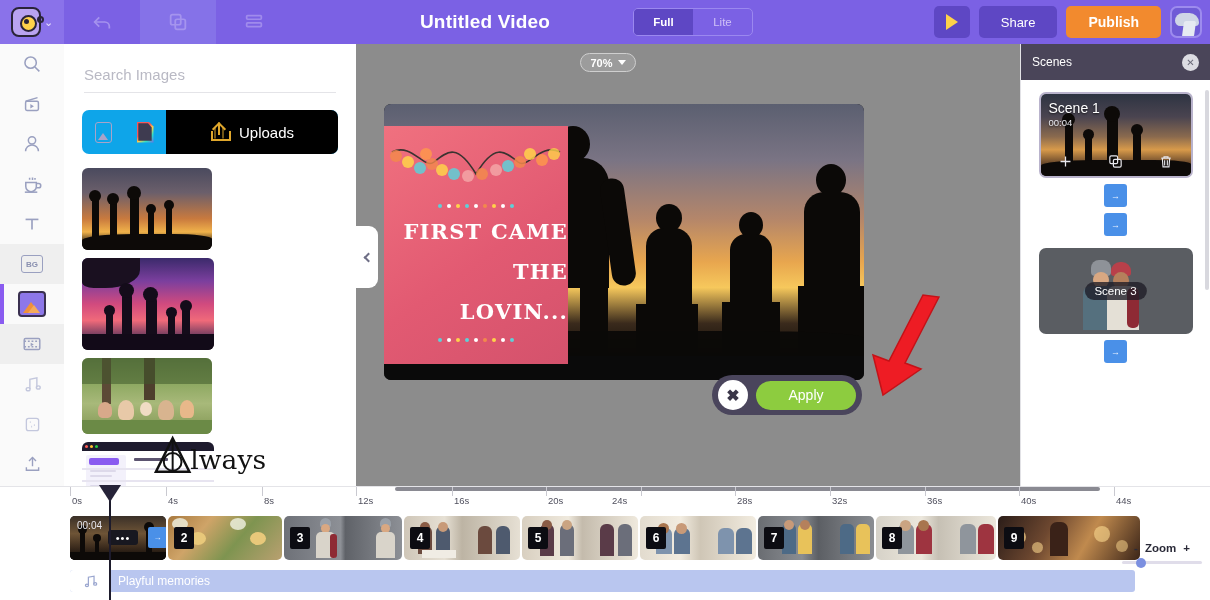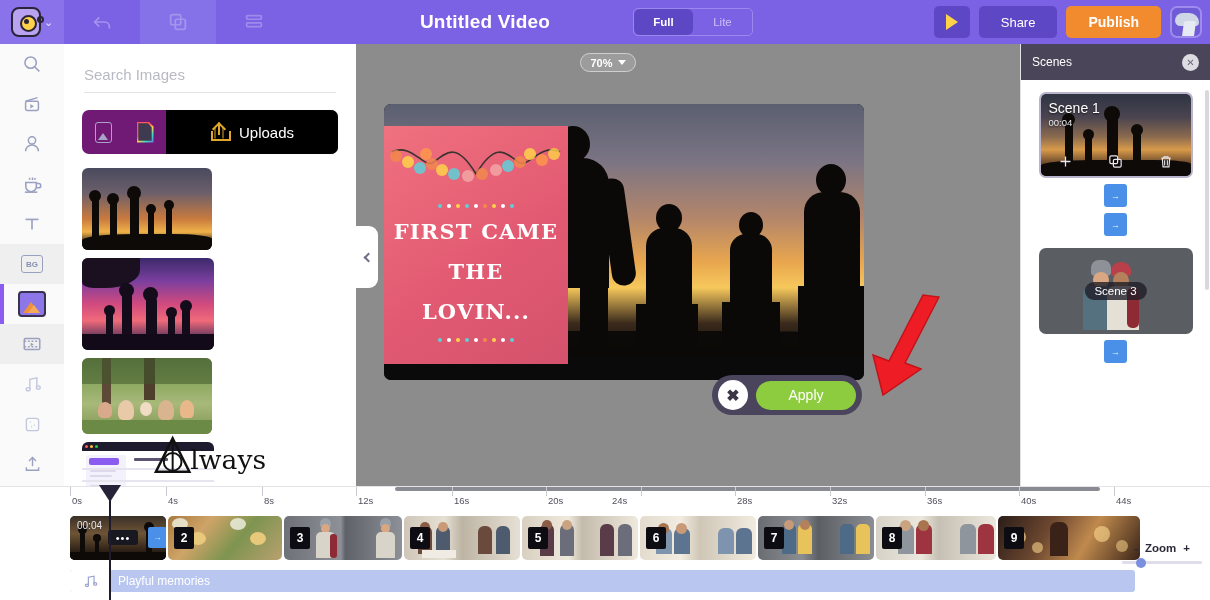--- a/index.html
+++ b/index.html
@@ -68,7 +68,7 @@
   }
   .mode-opt {
     flex: 1; display: flex; align-items: center; justify-content: center;
-    font-size: 11.5px; color: #cfc1f7; border-radius: 6px;
+    font-size: 11.5px; color: #cfc1f7;
   }
   .mode-opt.active { background: #5e47c4; color: #ffffff; font-weight: bold; }
 

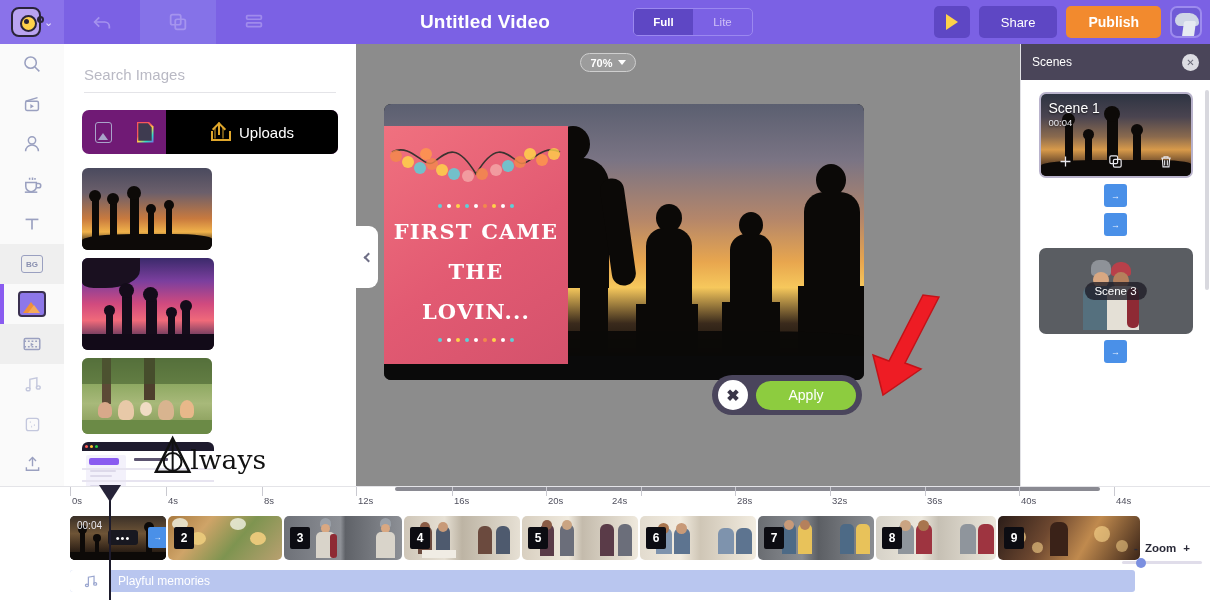--- a/index.html
+++ b/index.html
@@ -184,7 +184,7 @@
   .search-ph { color: #b9b9c4; font-size: 15px; }
   .tab-bar {
     margin: 17px 18px 0 18px; height: 44px; border-radius: 7px; overflow: hidden;
-    display: flex; background: #701a75;
+    display: flex; background: #0ea5e9;
   }
   .tab-ico {
     width: 42px; display: flex; align-items: center; justify-content: center;

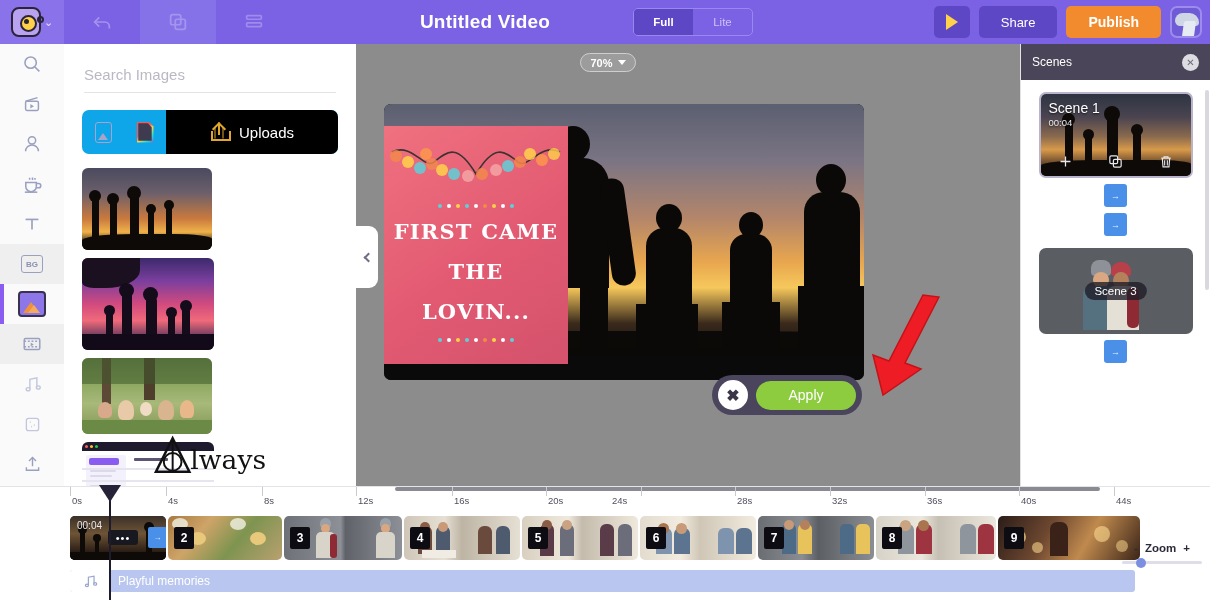--- a/index.html
+++ b/index.html
@@ -310,7 +310,7 @@
   .dotline i { width: 4px; height: 4px; border-radius: 50%; display: block; }
   .ov-text {
     position: absolute; left: 0; right: 0; top: 86px;
-    color: #ffffff; text-align: center;
+    color: #ffffff; text-align: right;
     font-family: "DejaVu Serif", serif; font-weight: bold;
     font-size: 21px; letter-spacing: 1.2px; line-height: 40px;
     text-transform: uppercase;

